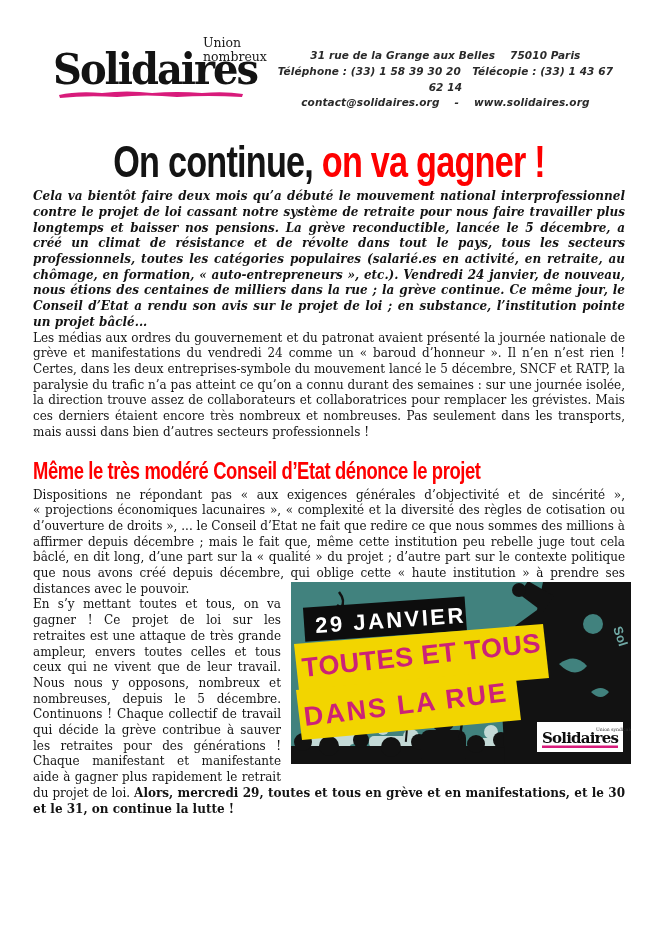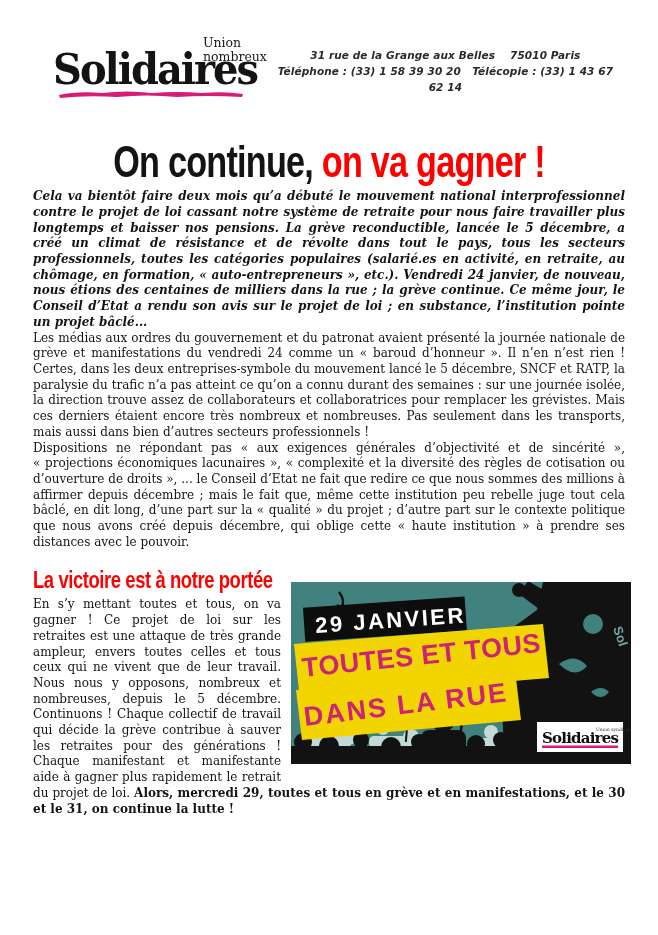--- a/index.html
+++ b/index.html
@@ -81,6 +81,7 @@
     <div class="contact">
       <div>31 rue de la Grange aux Belles&nbsp;&nbsp;&nbsp;&nbsp;75010 Paris</div>
       <div>Téléphone : (33) 1 58 39 30 20&nbsp;&nbsp;&nbsp;Télécopie : (33) 1 43 67 62 14</div>
+      <div>contact@solidaires.org&nbsp;&nbsp;&nbsp;&nbsp;-&nbsp;&nbsp;&nbsp;&nbsp;www.solidaires.org</div>
     </div>
   </div>
 

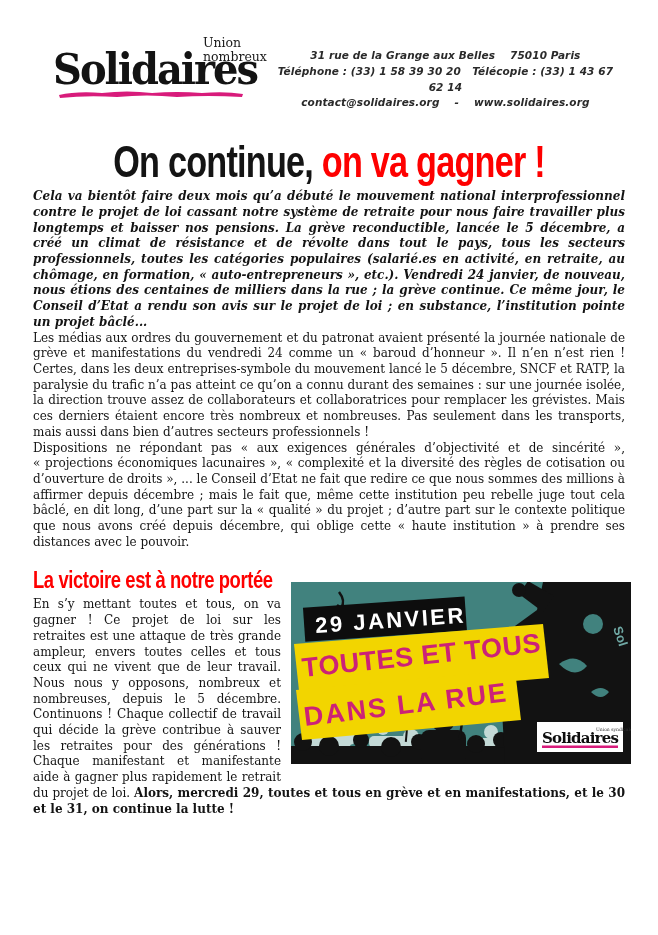--- a/index.html
+++ b/index.html
@@ -95,6 +95,9 @@
 
   <p class="body">Les médias aux ordres du gouvernement et du patronat avaient présenté la journée nationale de grève et manifestations du vendredi 24 comme un «&nbsp;baroud d’honneur&nbsp;». Il n’en n’est rien ! Certes, dans les deux entreprises-symbole du mouvement lancé le 5 décembre, SNCF et RATP, la paralysie du trafic n’a pas atteint ce qu’on a connu durant des semaines : sur une journée isolée, la direction trouve assez de collaborateurs et collaboratrices pour remplacer les grévistes. Mais ces derniers étaient encore très nombreux et nombreuses. Pas seulement dans les transports, mais aussi dans bien d’autres secteurs professionnels !</p>
 
+  <div class="sec-h">
+    <span class="sec-h-inner">Même le très modéré Conseil d’Etat dénonce le projet</span>
+  </div>
   <p class="body"><span>Dispositions ne répondant pas «&nbsp;</span><span class="q">aux exigences générales d’objectivité et de sincérité</span><span>&nbsp;», «&nbsp;</span><span class="q">projections économiques lacunaires</span><span>&nbsp;», «&nbsp;</span><span class="q">complexité et la diversité des règles de cotisation ou d’ouverture de droits</span><span>&nbsp;», ... le Conseil d’Etat ne fait que redire ce que nous sommes des millions à affirmer depuis décembre ; mais le fait que, même cette institution peu rebelle juge tout cela bâclé, en dit long, d’une part sur la «&nbsp;qualité&nbsp;» du projet ; d’autre part sur le contexte politique que nous avons créé depuis décembre, qui oblige cette «&nbsp;haute institution&nbsp;» à prendre ses distances avec le pouvoir.</span></p>
 
   <div class="sec-h">

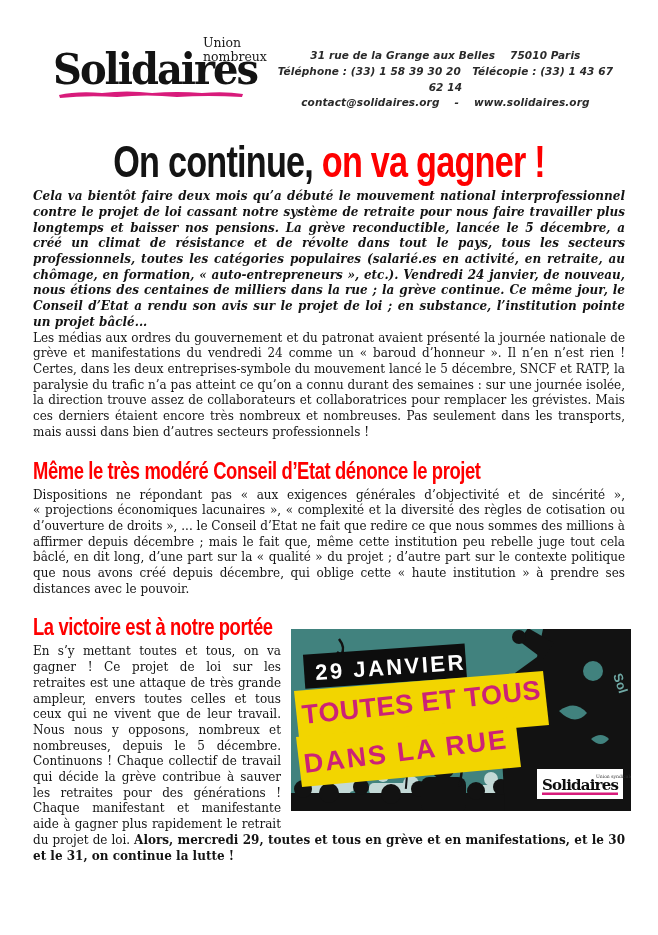--- a/index.html
+++ b/index.html
@@ -100,9 +100,6 @@
   </div>
   <p class="body"><span>Dispositions ne répondant pas «&nbsp;</span><span class="q">aux exigences générales d’objectivité et de sincérité</span><span>&nbsp;», «&nbsp;</span><span class="q">projections économiques lacunaires</span><span>&nbsp;», «&nbsp;</span><span class="q">complexité et la diversité des règles de cotisation ou d’ouverture de droits</span><span>&nbsp;», ... le Conseil d’Etat ne fait que redire ce que nous sommes des millions à affirmer depuis décembre ; mais le fait que, même cette institution peu rebelle juge tout cela bâclé, en dit long, d’une part sur la «&nbsp;qualité&nbsp;» du projet ; d’autre part sur le contexte politique que nous avons créé depuis décembre, qui oblige cette «&nbsp;haute institution&nbsp;» à prendre ses distances avec le pouvoir.</span></p>
 
-  <div class="sec-h">
-    <span class="sec-h-inner">La victoire est à notre portée</span>
-  </div>
   <div class="victory-body">
 
     <svg class="poster" viewBox="0 0 340 182" aria-hidden="true">

